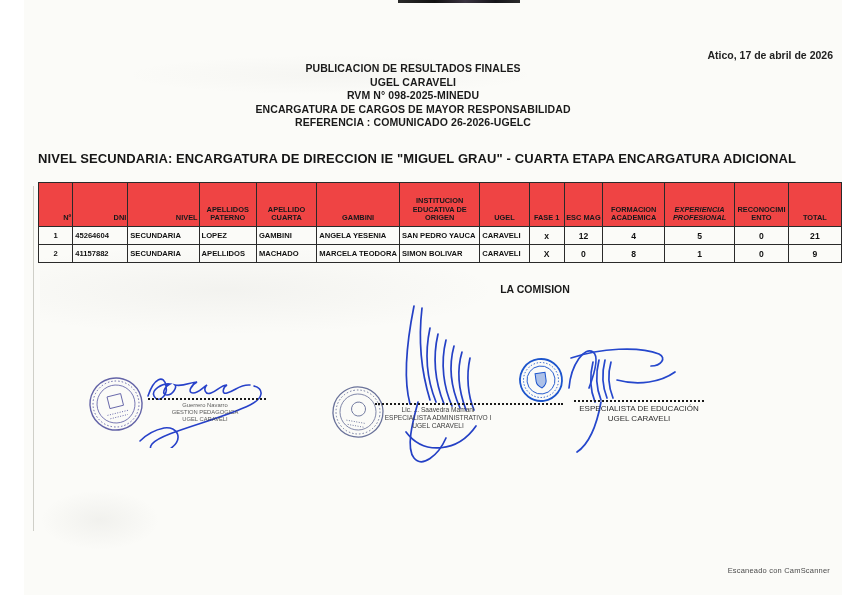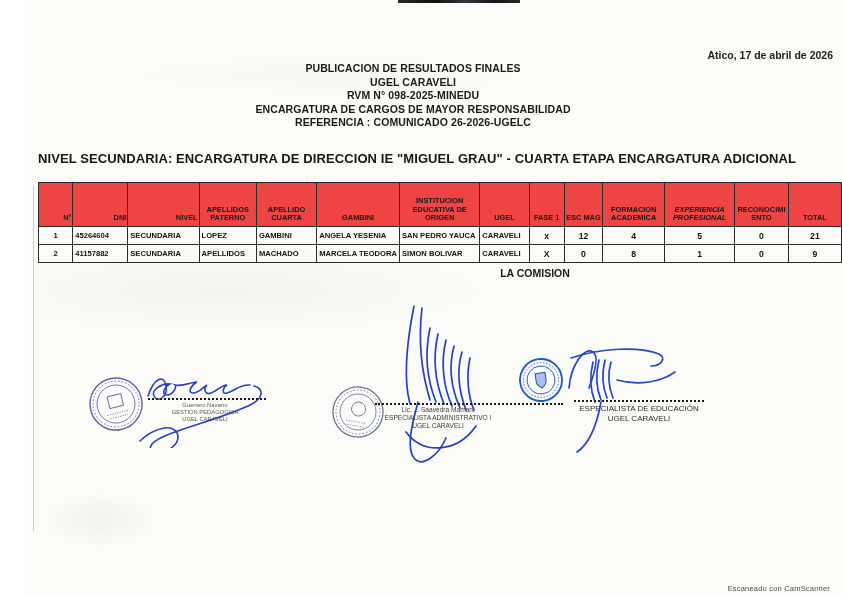--- a/index.html
+++ b/index.html
@@ -46,7 +46,7 @@
   table.results td.c-center{text-align:center;}
   table.results td.c-num{font-weight:700;font-size:8.6px;}
 
-  .commission{position:absolute;left:460px;top:267px;width:150px;text-align:center;
+  .commission{position:absolute;left:460px;top:283px;width:150px;text-align:center;
     font-size:10.5px;font-weight:700;color:#1a1a1a;}
 
   .sig-svg{position:absolute;pointer-events:none;}

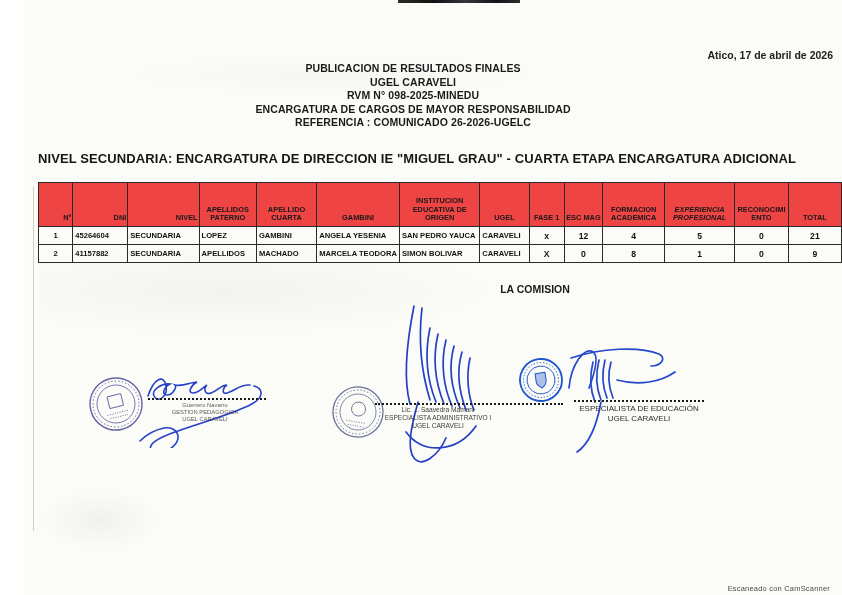--- a/index.html
+++ b/index.html
@@ -58,7 +58,7 @@
   .sig3-text{left:556px;top:404px;width:166px;font-size:8px;line-height:9.5px;color:#2e2e2e;}
   .sig3-text .nm{font-family:"Liberation Serif", serif;font-style:italic;font-size:11px;color:#222;line-height:13px;}
 
-  .scanner-credit{position:absolute;right:12px;bottom:2px;font-size:7.5px;color:#4c4c4c;letter-spacing:.2px;}
+  .scanner-credit{position:absolute;right:12px;bottom:20px;font-size:7.5px;color:#4c4c4c;letter-spacing:.2px;}
 </style>
 </head>
 <body>

